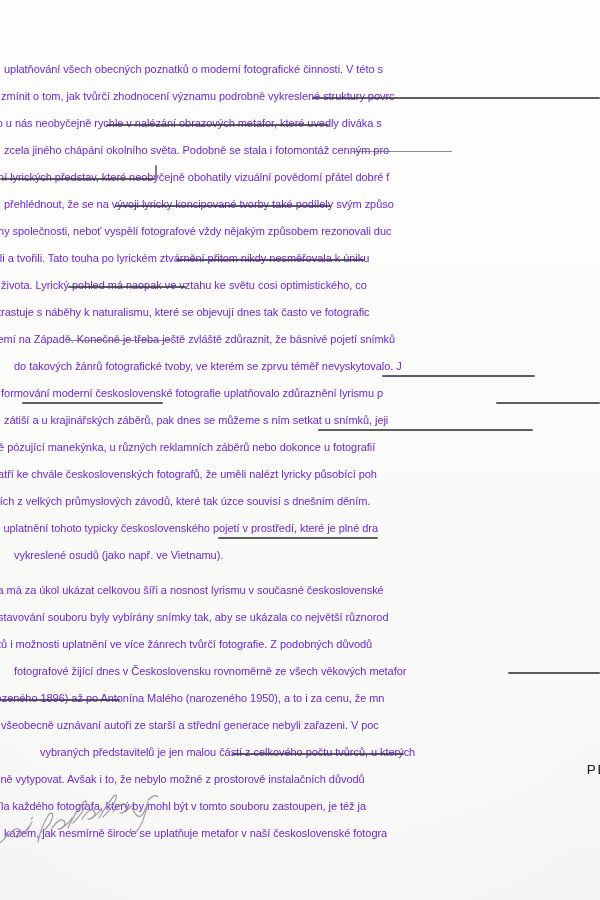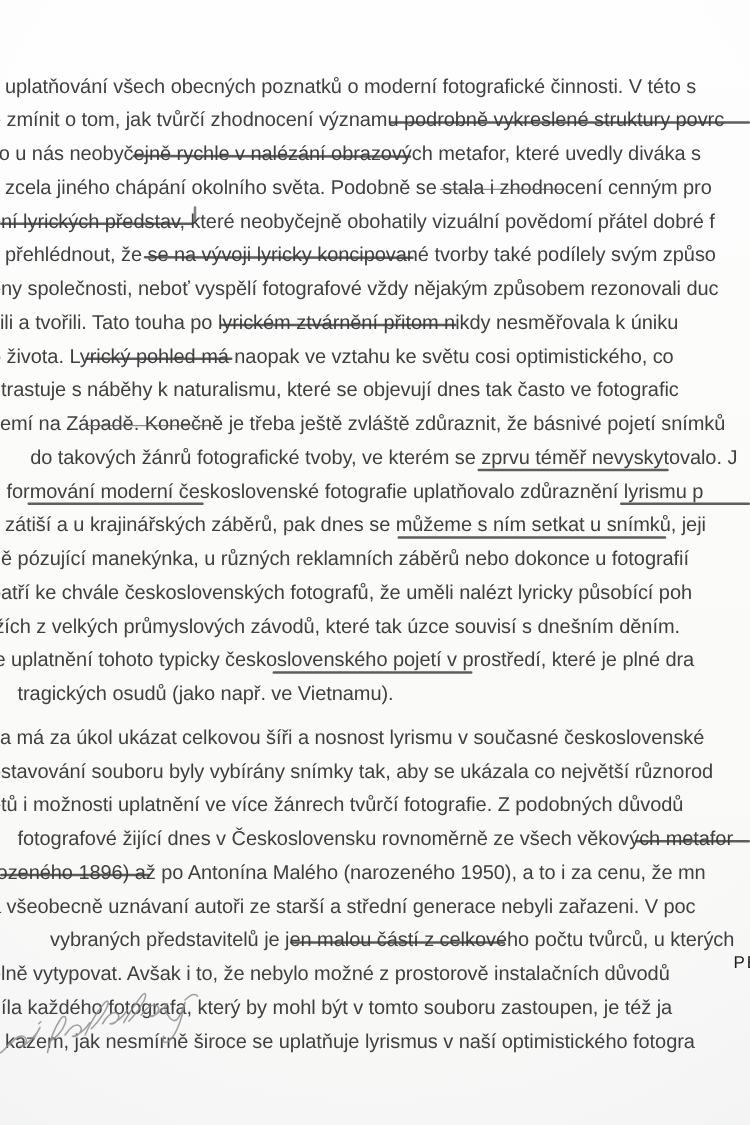--- a/index.html
+++ b/index.html
@@ -40,8 +40,8 @@
     width: 600px;
     height: 27px;
     white-space: pre;
-    color: #404040;
-    font-size: 16px;
+    color: #6d28d9;
+    font-size: 11px;
     letter-spacing: -0.05px;
     line-height: 27px;
   }

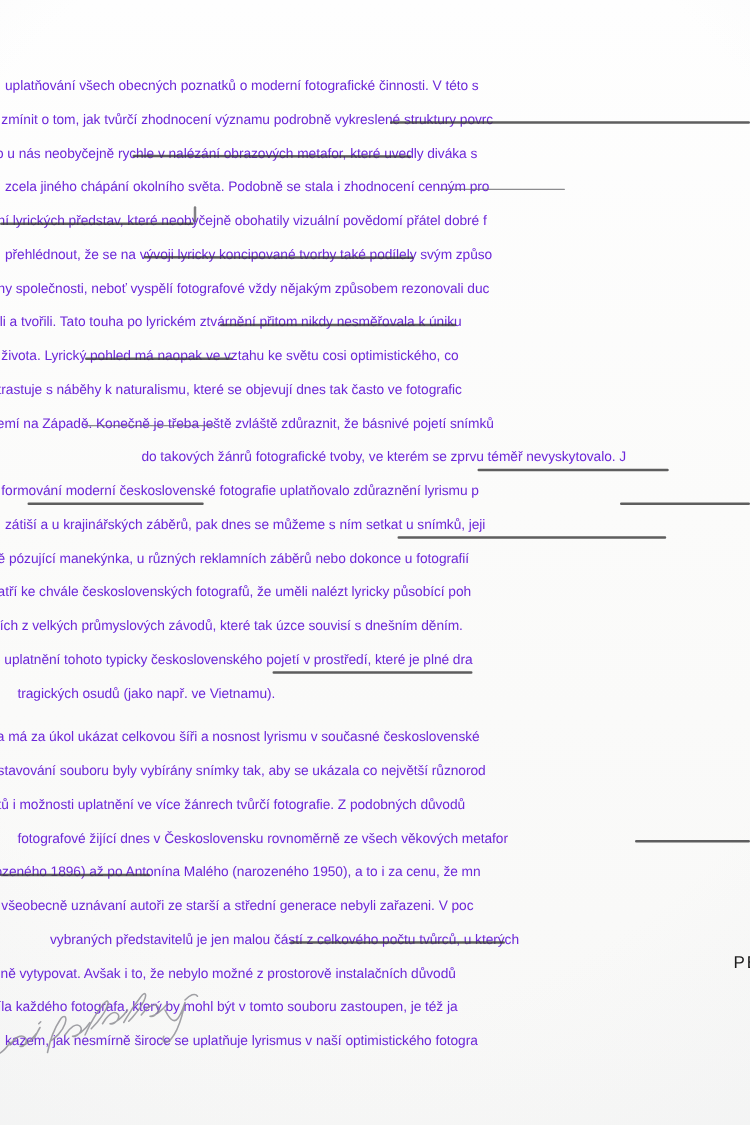--- a/index.html
+++ b/index.html
@@ -128,7 +128,7 @@
       <div class="line indent" style="top: 56px;"><span class="run">uplatňování všech obecných poznatků o moderní fotografické činnosti. V této s</span></div>
       <div class="line" style="top: 83px;"><span class="run">e zmínit o tom, jak tvůrčí zhodnocení významu podrobně vykreslené struktury povrc</span></div>
       <div class="line" style="top: 110px;"><span class="run">ilo u nás neobyčejně rychle v nalézání obrazových metafor, které uvedly diváka s</span></div>
-      <div class="line indent" style="top: 137px;"><span class="run">zcela jiného chápání okolního světa. Podobně se stala i zhodnocení cenným pro</span></div>
+      <div class="line indent" style="top: 137px;"><span class="run">zcela jiného chápání okolního světa. Podobně se stala i fotomontáž cenným pro</span></div>
       <div class="line" style="top: 164px;"><span class="run">ění lyrických představ, které neobyčejně obohatily vizuální povědomí přátel dobré f</span></div>
       <div class="line indent" style="top: 191px;"><span class="run">přehlédnout, že se na vývoji lyricky koncipované tvorby také podílely svým způso</span></div>
       <div class="line" style="top: 218px;"><span class="run">ěny společnosti, neboť vyspělí fotografové vždy nějakým způsobem rezonovali duc</span></div>

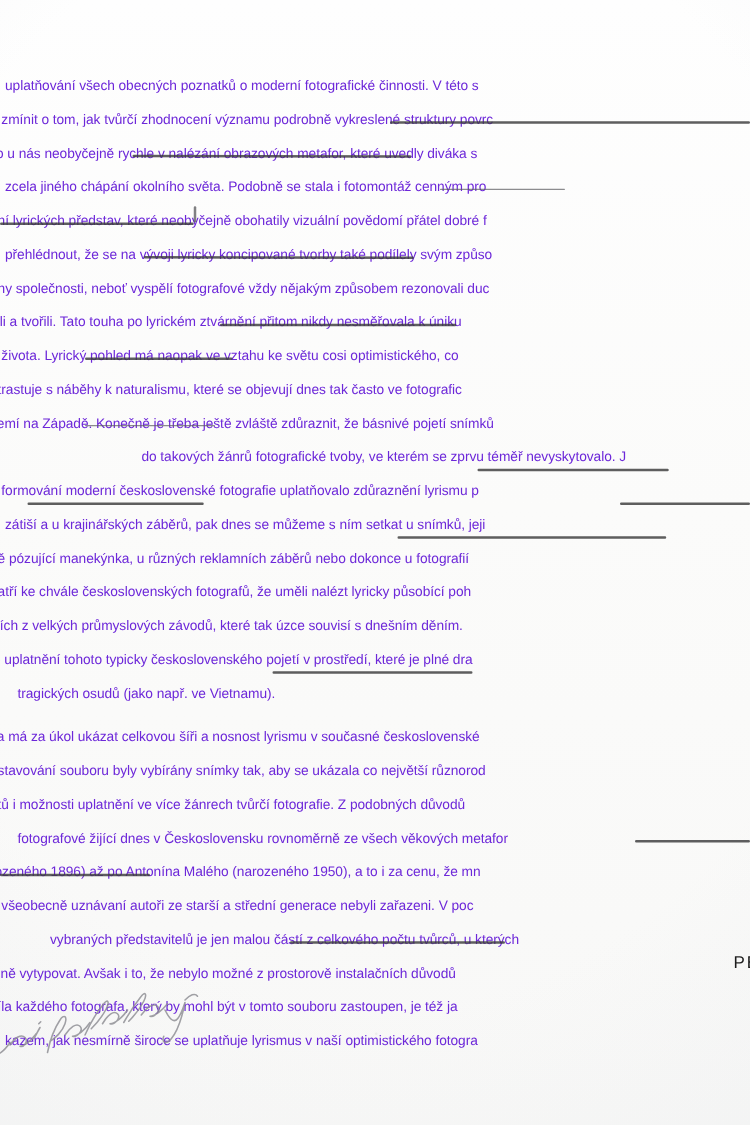--- a/index.html
+++ b/index.html
@@ -136,7 +136,7 @@
       <div class="line" style="top: 272px;"><span class="run">o života. Lyrický pohled má naopak ve vztahu ke světu cosi optimistického, co</span></div>
       <div class="line" style="top: 299px;"><span class="run">ntrastuje s náběhy k naturalismu, které se objevují dnes tak často ve fotografic</span></div>
       <div class="line" style="top: 326px;"><span class="run">zemí na Západě. Konečně je třeba ještě zvláště zdůraznit, že básnivé pojetí snímků</span></div>
-      <div class="line indent2" style="top: 353px; text-align: center;"><span class="run">do takových žánrů fotografické tvoby, ve kterém se zprvu téměř nevyskytovalo. J</span></div>
+      <div class="line indent2" style="top: 353px;"><span class="run">do takových žánrů fotografické tvoby, ve kterém se zprvu téměř nevyskytovalo. J</span></div>
       <div class="line" style="top: 380px;"><span class="run">n formování moderní československé fotografie uplatňovalo zdůraznění lyrismu p</span></div>
       <div class="line indent" style="top: 407px;"><span class="run">zátiší a u krajinářských záběrů, pak dnes se můžeme s ním setkat u snímků, jeji</span></div>
       <div class="line" style="top: 434px;"><span class="run">ně pózující manekýnka, u různých reklamních záběrů nebo dokonce u fotografií</span></div>

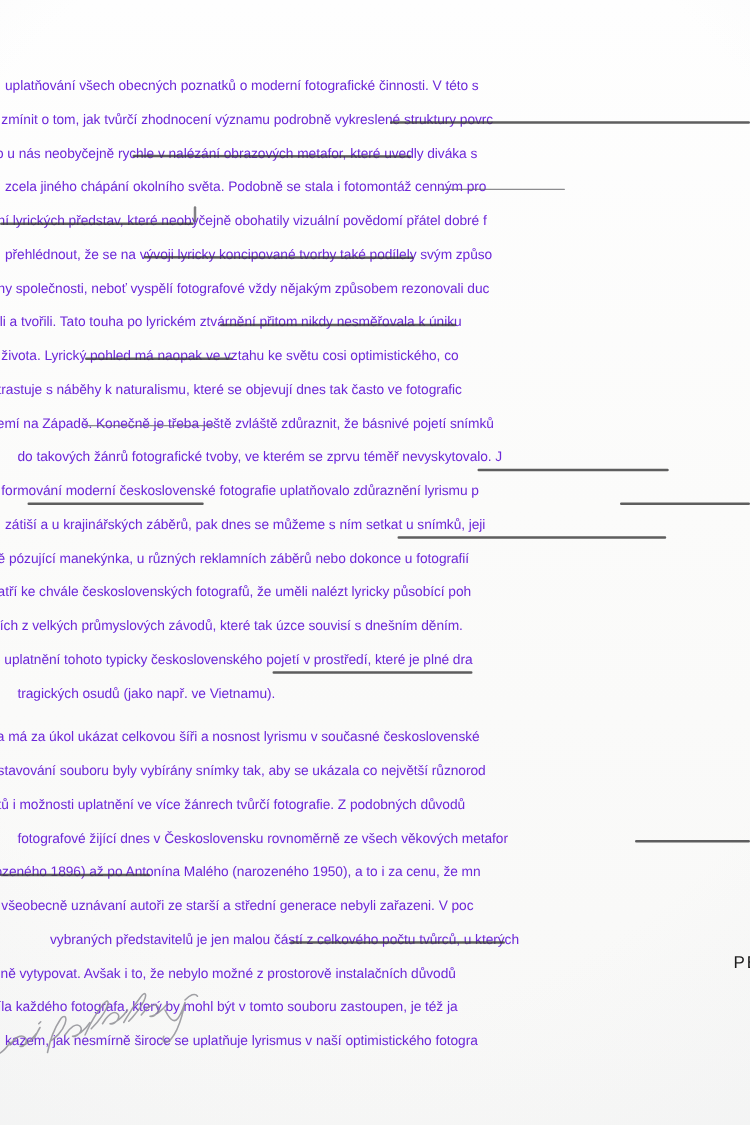--- a/index.html
+++ b/index.html
@@ -143,7 +143,7 @@
       <div class="line" style="top: 461px;"><span class="run">oatří ke chvále československých fotografů, že uměli nalézt lyricky působící poh</span></div>
       <div class="line" style="top: 488px;"><span class="run">ižích z velkých průmyslových závodů, které tak úzce souvisí s dnešním děním.</span></div>
       <div class="line" style="top: 515px;"><span class="run">je uplatnění tohoto typicky československého pojetí v prostředí, které je plné dra</span></div>
-      <div class="line indent2" style="top: 542px;"><span class="run">tragických osudů (jako např. ve Vietnamu).</span></div>
+      <div class="line indent2" style="top: 542px;"><span class="run">vykreslené osudů (jako např. ve Vietnamu).</span></div>
       <div class="line" style="top: 577px;"><span class="run">va má za úkol ukázat celkovou šíři a nosnost lyrismu v současné československé</span></div>
       <div class="line" style="top: 604px;"><span class="run">estavování souboru byly vybírány snímky tak, aby se ukázala co největší různorod</span></div>
       <div class="line" style="top: 631px;"><span class="run">etů i možnosti uplatnění ve více žánrech tvůrčí fotografie. Z podobných důvodů</span></div>

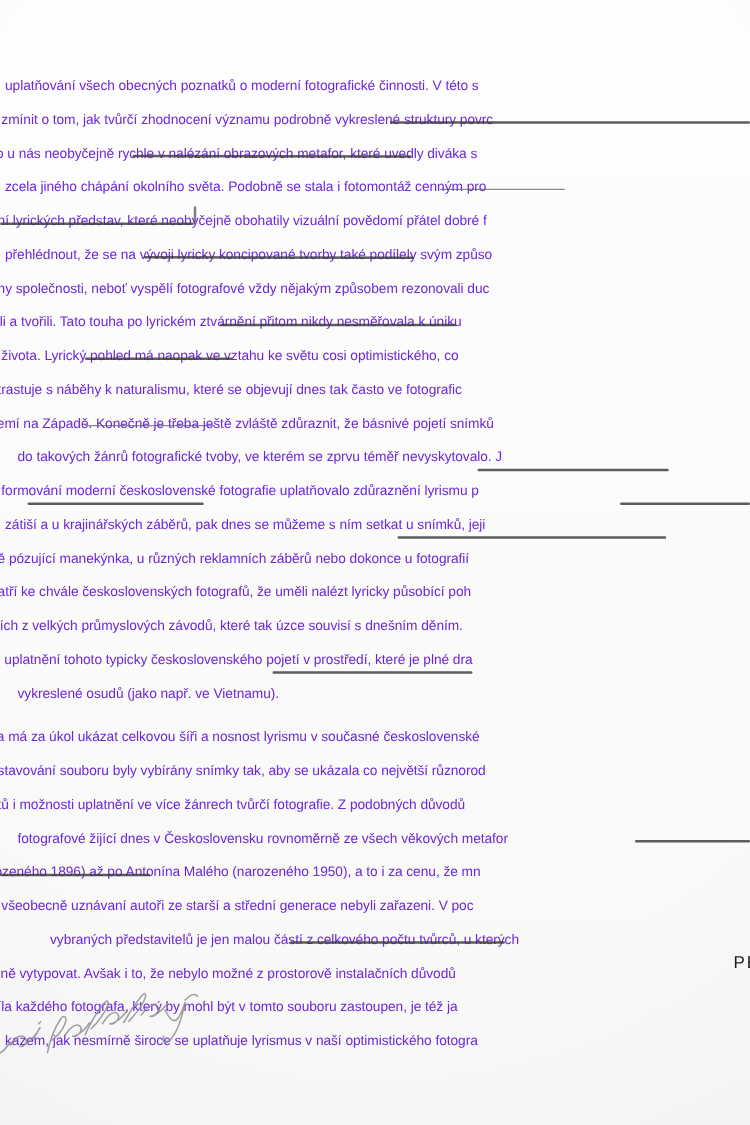--- a/index.html
+++ b/index.html
@@ -153,7 +153,7 @@
       <div class="line indent" style="top: 739px; margin-left: 36px;"><span class="run">vybraných představitelů je jen malou částí z celkového počtu tvůrců, u kterých</span></div>
       <div class="line" style="top: 766px;"><span class="run">elně vytypovat. Avšak i to, že nebylo možné z prostorově instalačních důvodů</span></div>
       <div class="line" style="top: 793px;"><span class="run">díla každého fotografa, který by mohl být v tomto souboru zastoupen, je též ja</span></div>
-      <div class="line indent" style="top: 820px;"><span class="run">kazem, jak nesmírně široce se uplatňuje lyrismus v naší optimistického fotogra</span></div>
+      <div class="line indent" style="top: 820px;"><span class="run">kazem, jak nesmírně široce se uplatňuje metafor v naší československé fotogra</span></div>
     </div>
 
   <div id="annotation-layer">

